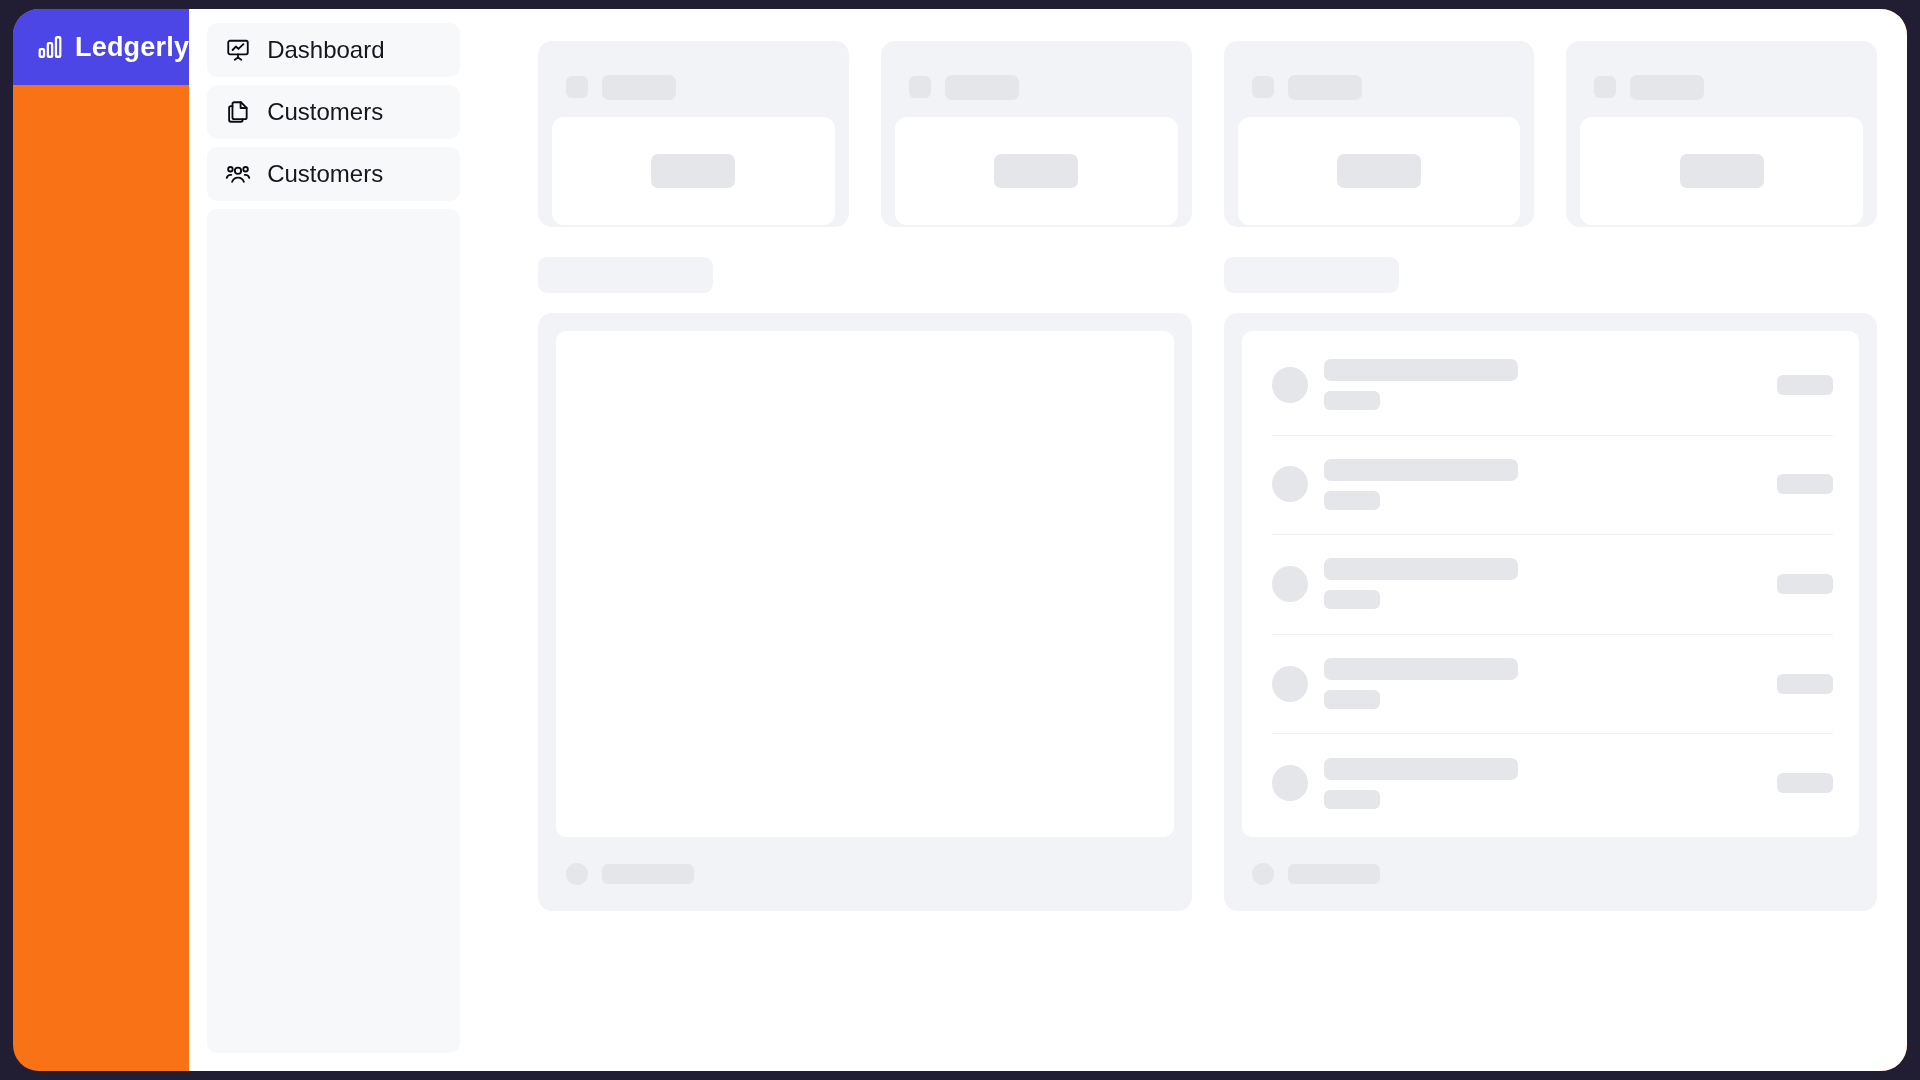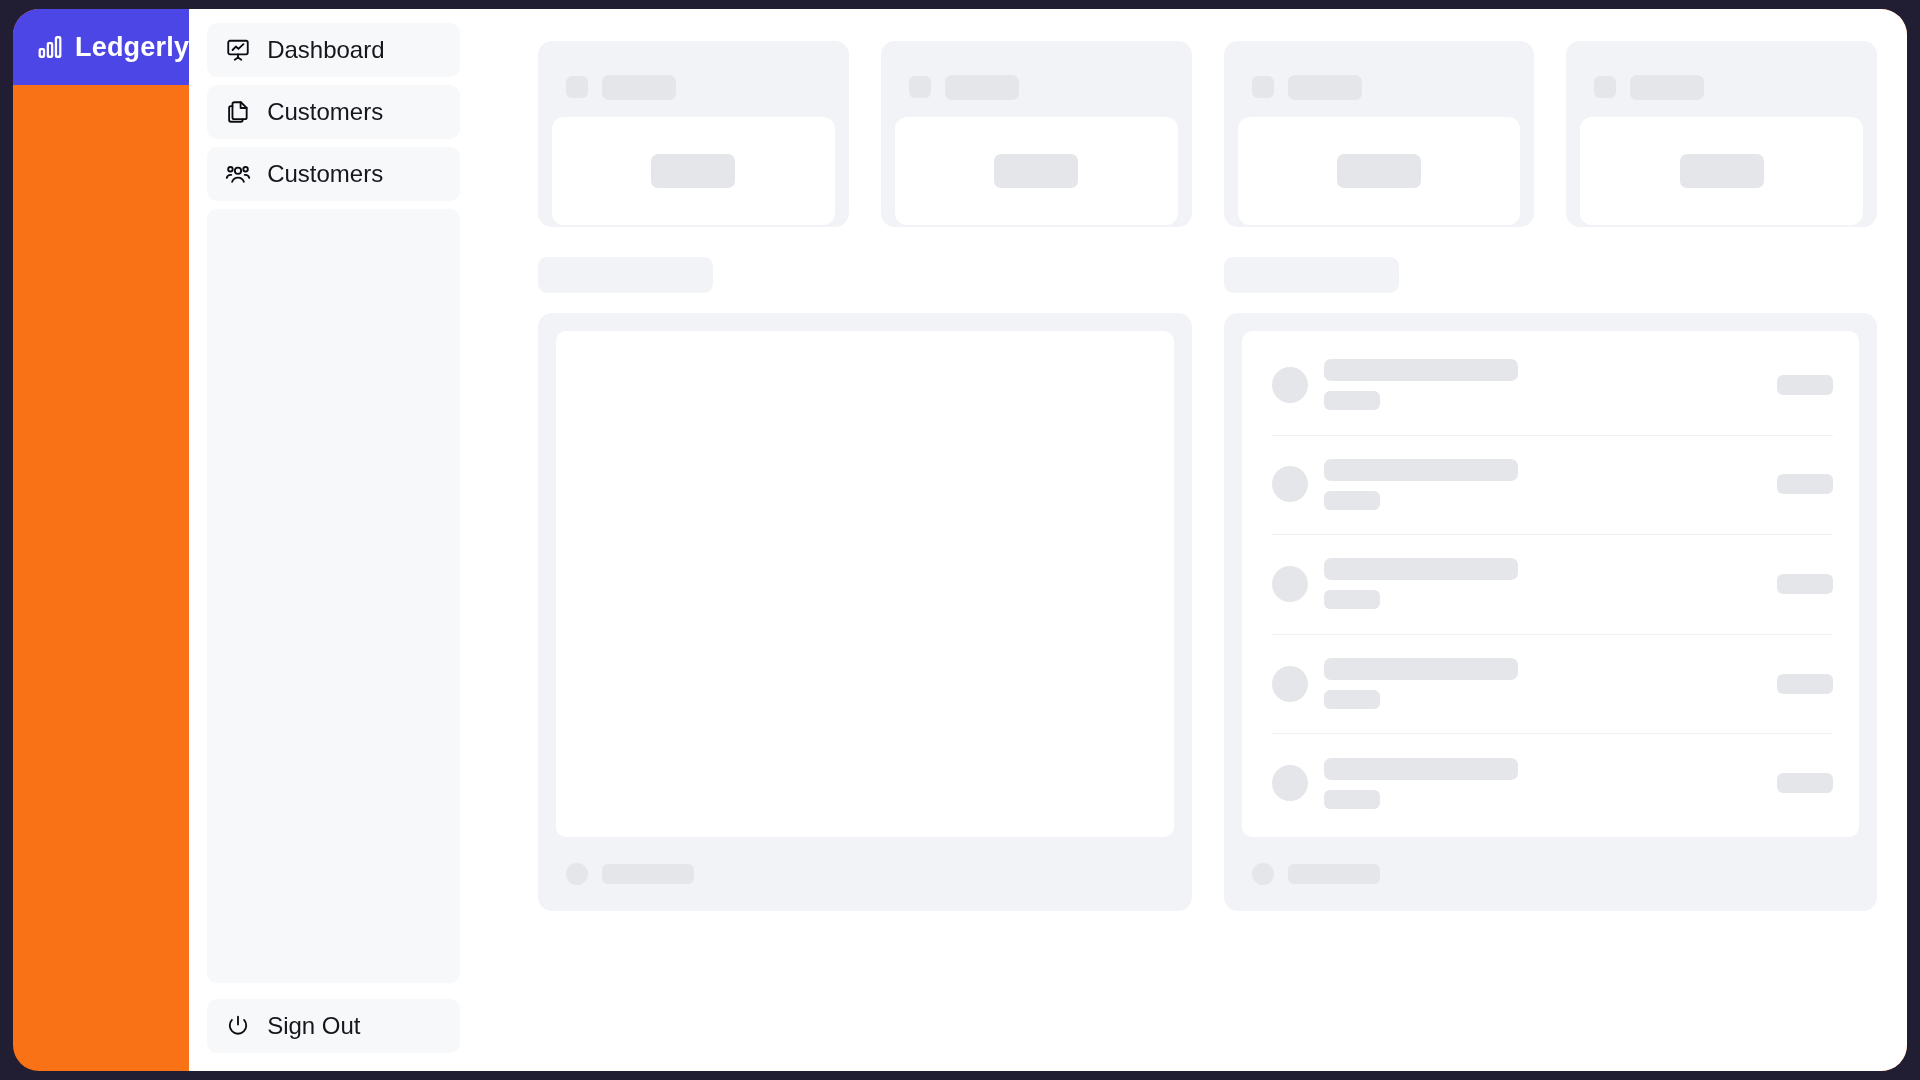--- a/index.html
+++ b/index.html
@@ -316,13 +316,6 @@
 
       <div class="nav-filler"></div>
 
-      <div class="nav-item signout">
-        <svg class="nav-ico" viewBox="0 0 24 24" fill="none" stroke="currentColor" stroke-width="1.7" stroke-linecap="round" stroke-linejoin="round">
-          <path d="M12 3.4v7.2"></path>
-          <path d="M17.6 6.4a7.6 7.6 0 1 1-11.2 0"></path>
-        </svg>
-        <span class="nav-label">Sign Out</span>
-      </div>
     </nav>
 
     <main class="main">

